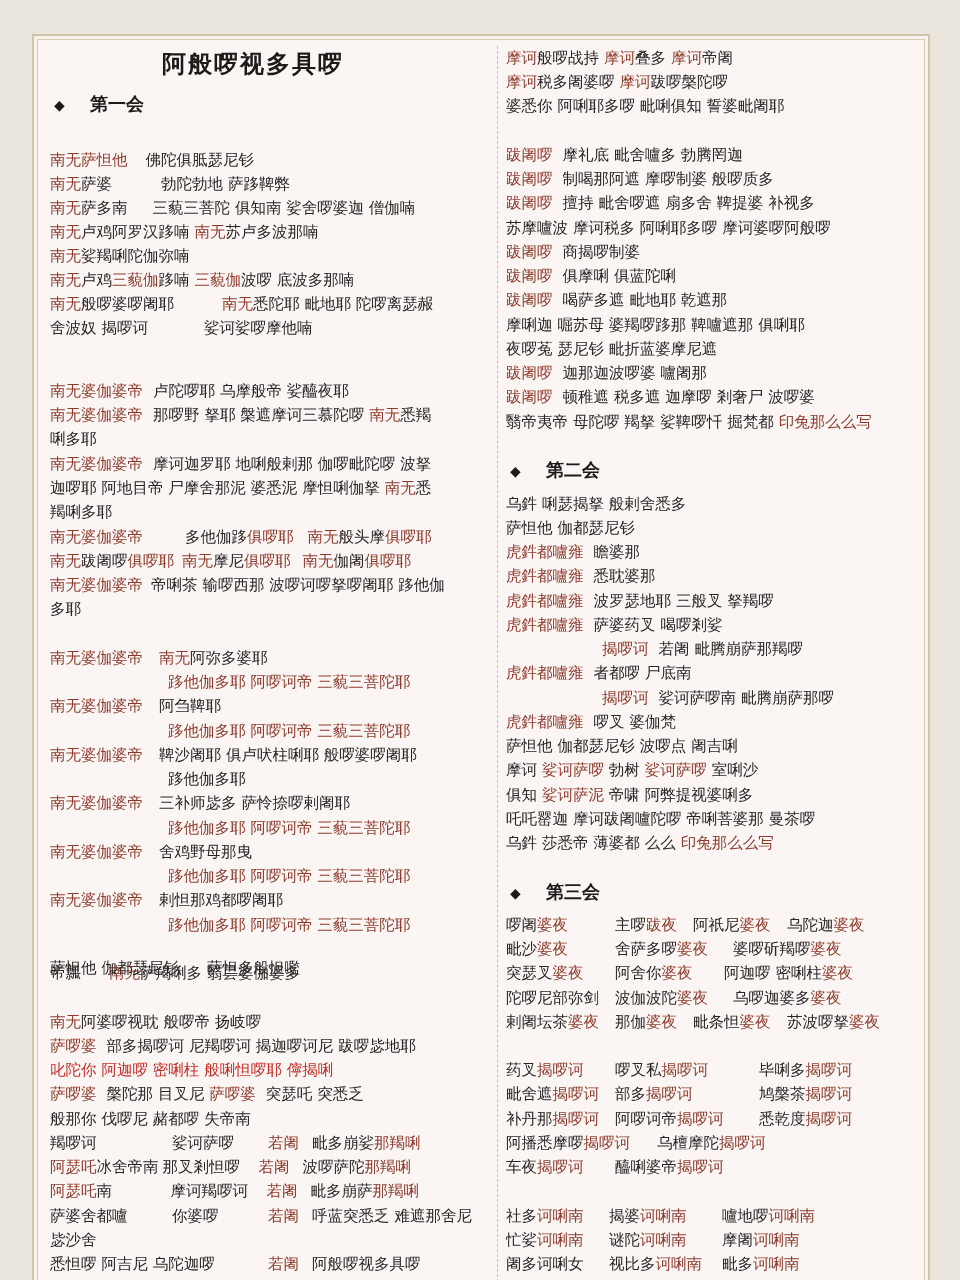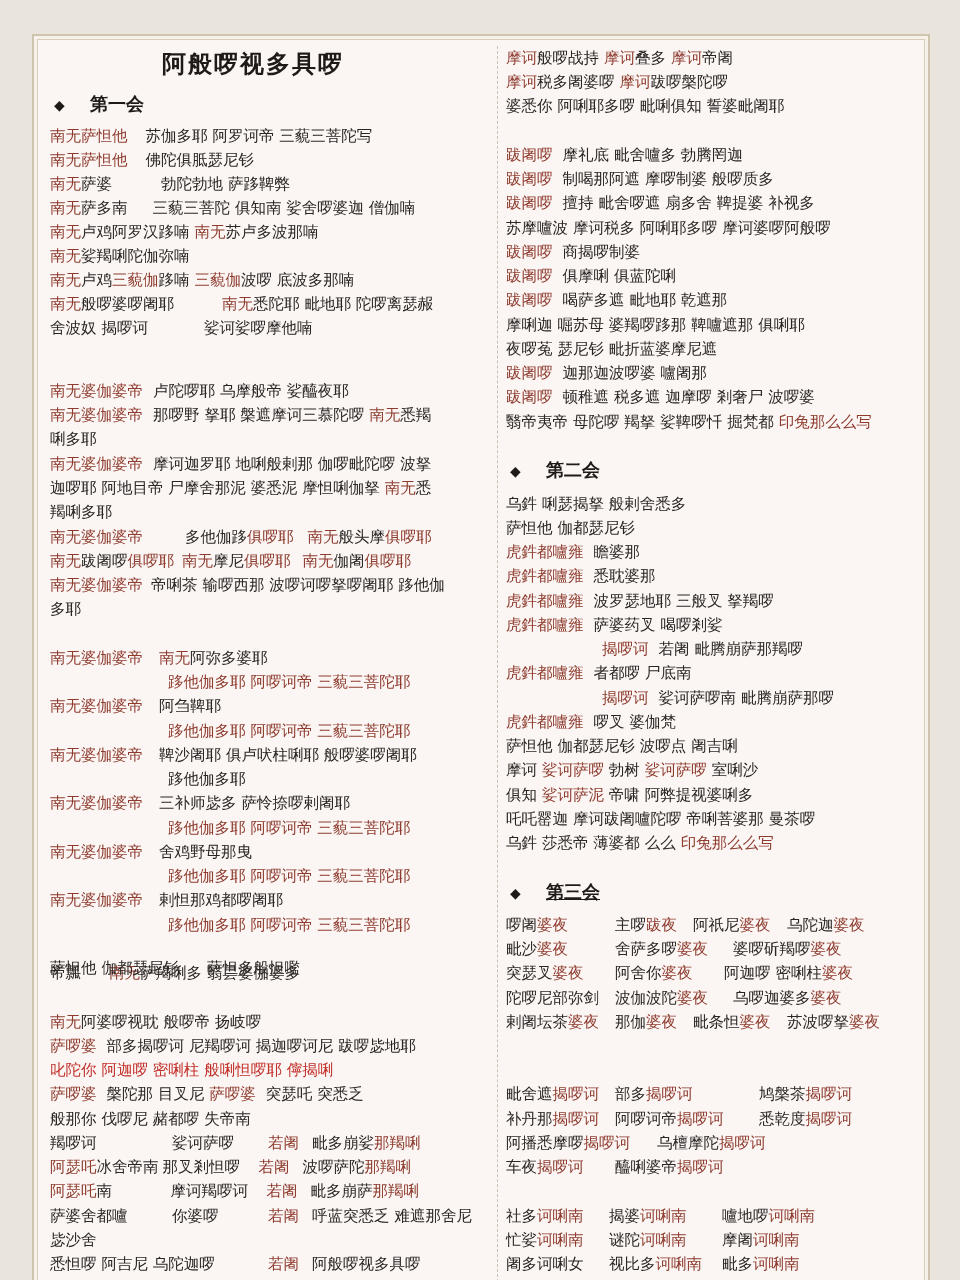--- a/index.html
+++ b/index.html
@@ -57,7 +57,6 @@
       <span class="dia">◆</span><span>第一会</span>
     </div>
 
-    <div class="line" style="top:88px"><span class="r">南无萨怛他</span><span class="sp" style="width:18px"></span><span>苏伽多耶  阿罗诃帝  三藐三菩陀写</span></div>
     <div class="line" style="top:112px"><span class="r">南无萨怛他</span><span class="sp" style="width:18px"></span><span>佛陀俱胝瑟尼钐</span></div>
     <div class="line" style="top:136px"><span class="r">南无</span><span>萨婆</span><span class="sp" style="width:49px"></span><span>勃陀勃地  萨跢鞞弊</span></div>
     <div class="line" style="top:160px"><span class="r">南无</span><span>萨多南</span><span class="sp" style="width:25px"></span><span>三藐三菩陀  俱知南  娑舍啰婆迦  僧伽喃</span></div>

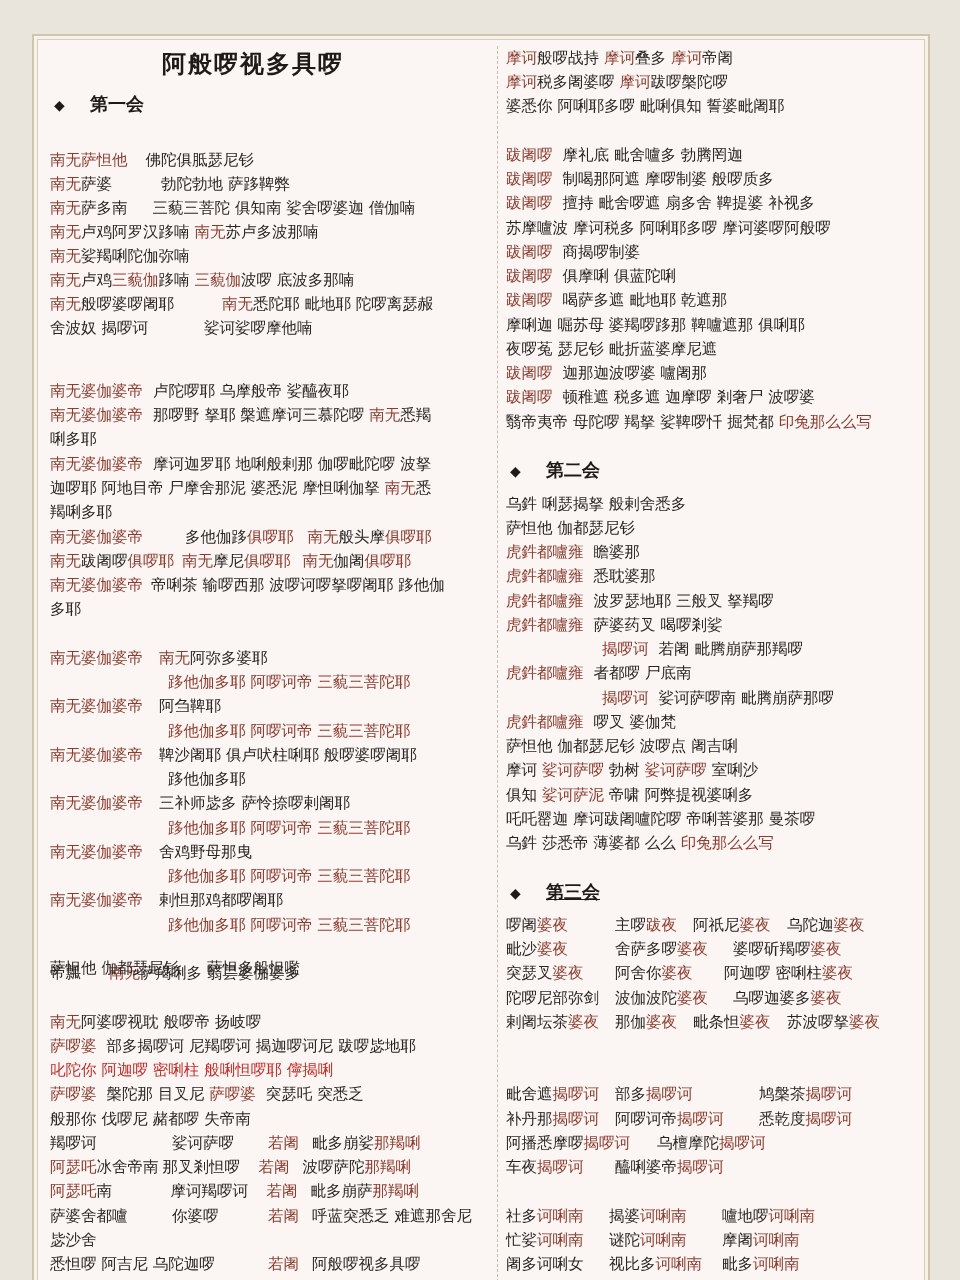--- a/index.html
+++ b/index.html
@@ -143,7 +143,7 @@
     <div class="line" style="top:771px"><span>吒吒罂迦  摩诃跋阇嚧陀啰  帝唎菩婆那  曼茶啰</span></div>
     <div class="line" style="top:795px"><span>乌鈝  莎悉帝  薄婆都  么么  </span><span class="r">印兔那么么写</span></div>
 
-    <div class="section-head" style="left:4px;top:844px;text-decoration:underline;">
+    <div class="section-head" style="left:4px;top:844px;">
       <span class="dia">◆</span><span>第三会</span>
     </div>
 

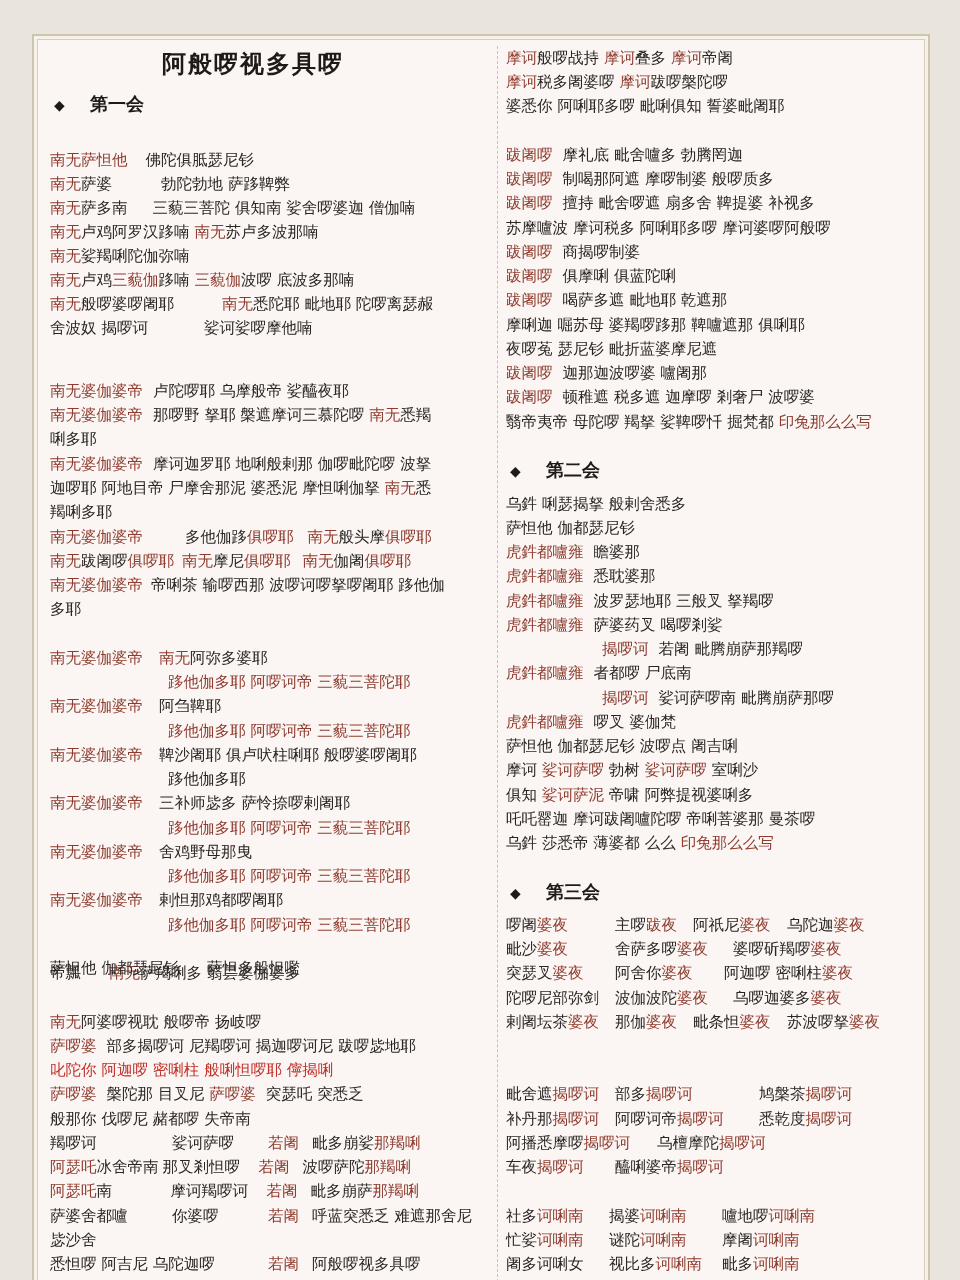--- a/index.html
+++ b/index.html
@@ -153,6 +153,7 @@
     <div class="line" style="top:950px"><span class="sp" style="width:109px">陀啰尼部弥剑</span><span class="sp" style="width:118px"><span>波伽波陀</span><span class="r">婆夜</span></span><span>乌啰迦婆多</span><span class="r">婆夜</span></div>
     <div class="line" style="top:974px"><span class="sp" style="width:109px"><span>剌阇坛茶</span><span class="r">婆夜</span></span><span class="sp" style="width:78px"><span>那伽</span><span class="r">婆夜</span></span><span class="sp" style="width:94px"><span>毗条怛</span><span class="r">婆夜</span></span><span>苏波啰拏</span><span class="r">婆夜</span></div>
 
+    <div class="line" style="top:1022px"><span class="sp" style="width:109px"><span>药叉</span><span class="r">揭啰诃</span></span><span class="sp" style="width:144px"><span>啰叉私</span><span class="r">揭啰诃</span></span><span>毕唎多</span><span class="r">揭啰诃</span></div>
     <div class="line" style="top:1046px"><span class="sp" style="width:109px"><span>毗舍遮</span><span class="r">揭啰诃</span></span><span class="sp" style="width:144px"><span>部多</span><span class="r">揭啰诃</span></span><span>鸠槃茶</span><span class="r">揭啰诃</span></div>
     <div class="line" style="top:1071px"><span class="sp" style="width:109px"><span>补丹那</span><span class="r">揭啰诃</span></span><span class="sp" style="width:144px"><span>阿啰诃帝</span><span class="r">揭啰诃</span></span><span>悉乾度</span><span class="r">揭啰诃</span></div>
     <div class="line" style="top:1095px"><span class="sp" style="width:151px"><span>阿播悉摩啰</span><span class="r">揭啰诃</span></span><span>乌檀摩陀</span><span class="r">揭啰诃</span></div>

